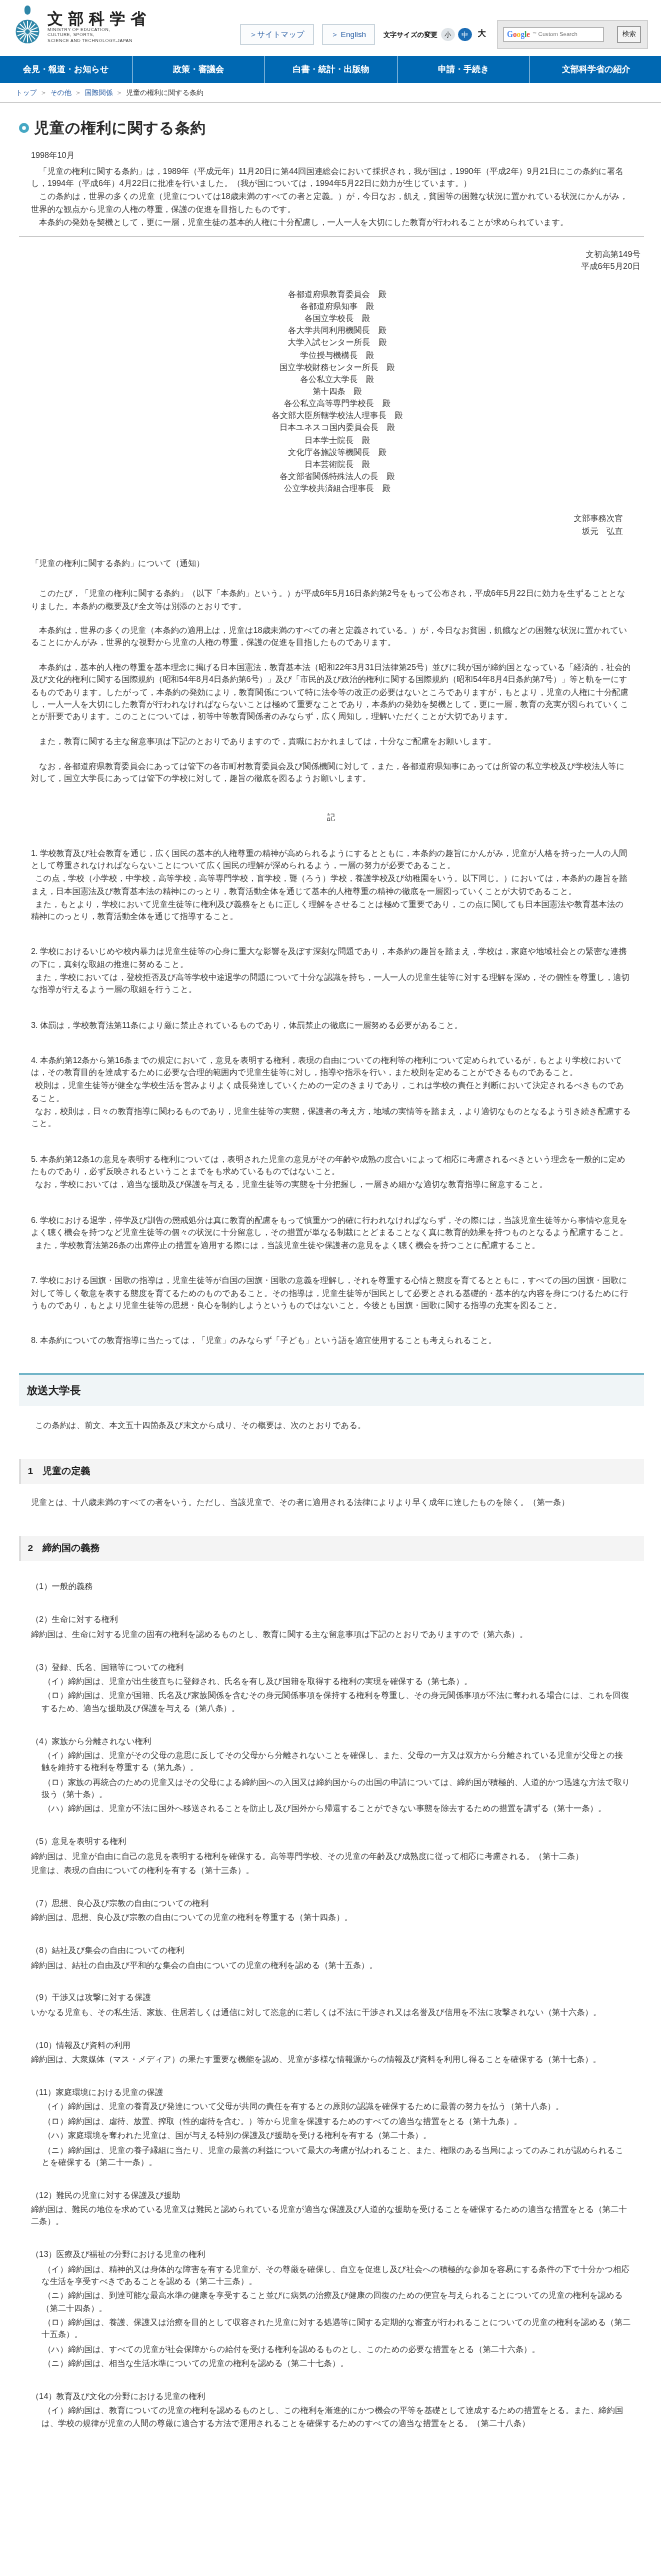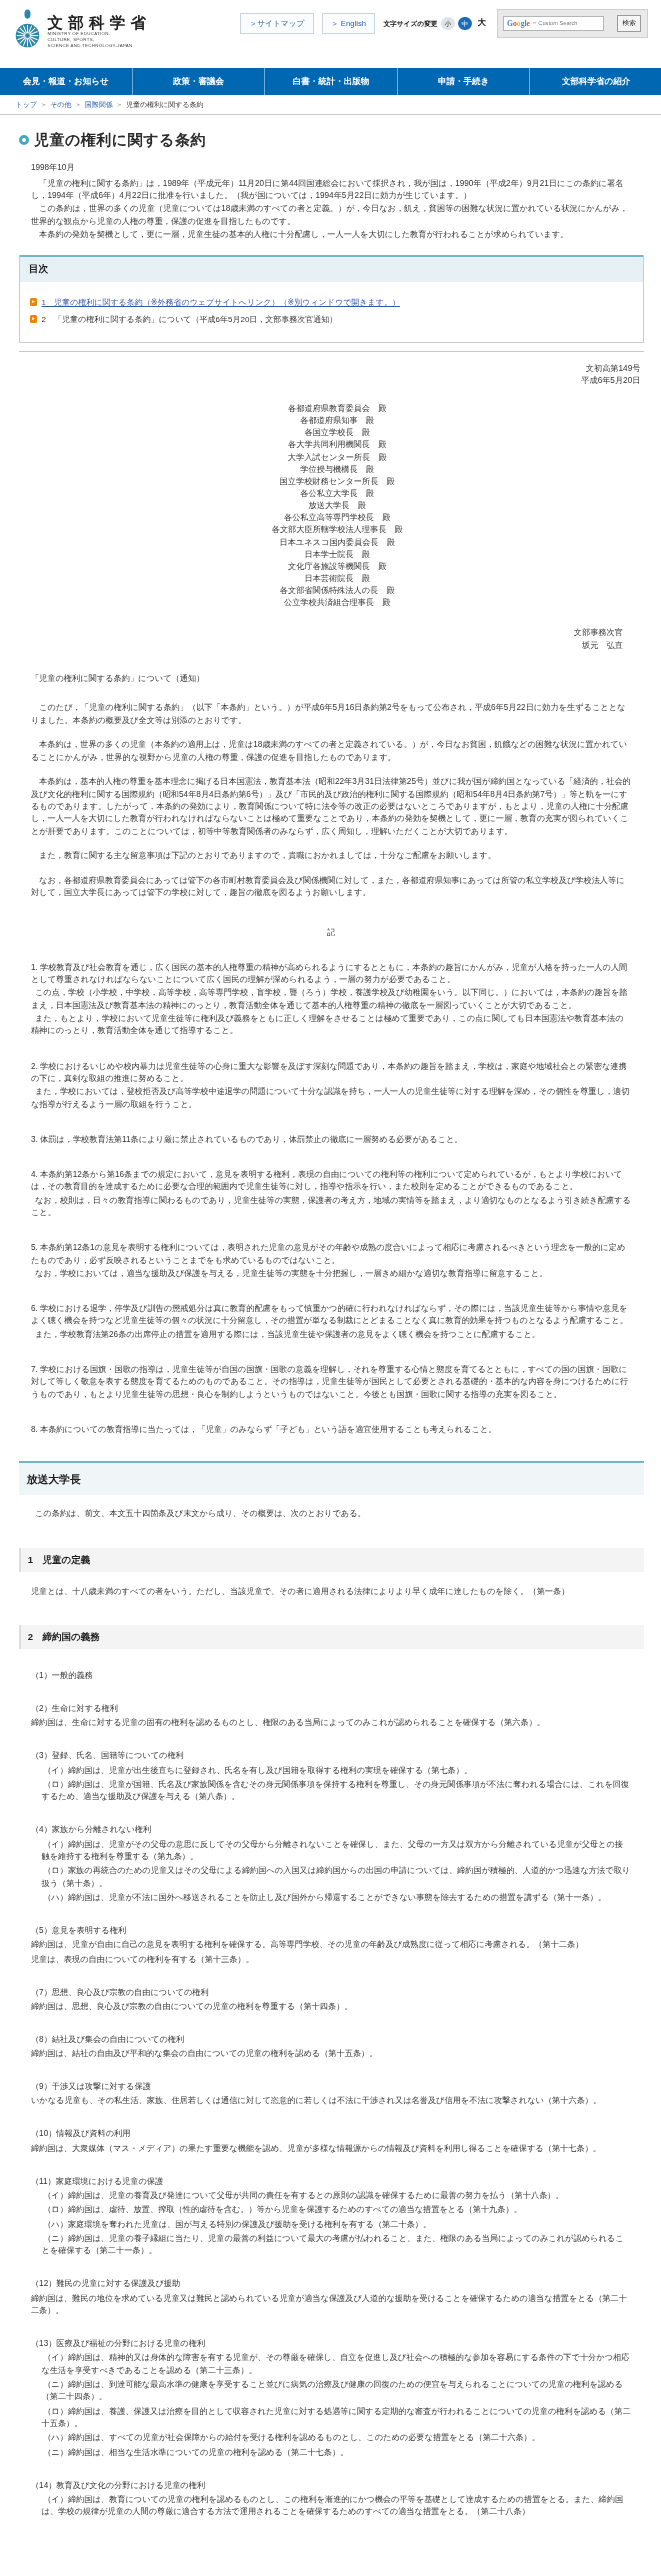--- a/index.html
+++ b/index.html
@@ -12,7 +12,7 @@
   a { color: #2a5fa5; text-decoration: none; cursor: pointer; }
 
   
-  .site-header { display:flex; align-items:flex-start; padding: 9.3px 14.4px 7.2px 14.4px; height: 68px; }
+  .site-header { display:flex; align-items:flex-end; padding: 9.3px 14.4px 7.2px 14.4px; height: 56px; }
   .logo { display:flex; align-items:center; gap:6.2px; }
   .logo-text .jp { font-size: 15.5px; font-weight: bold; color:#222; letter-spacing: 5.2px; line-height:1.1; }
   .logo-text .en { font-size: 4.4px; color:#444; letter-spacing: 0.3px; line-height:1.3; }

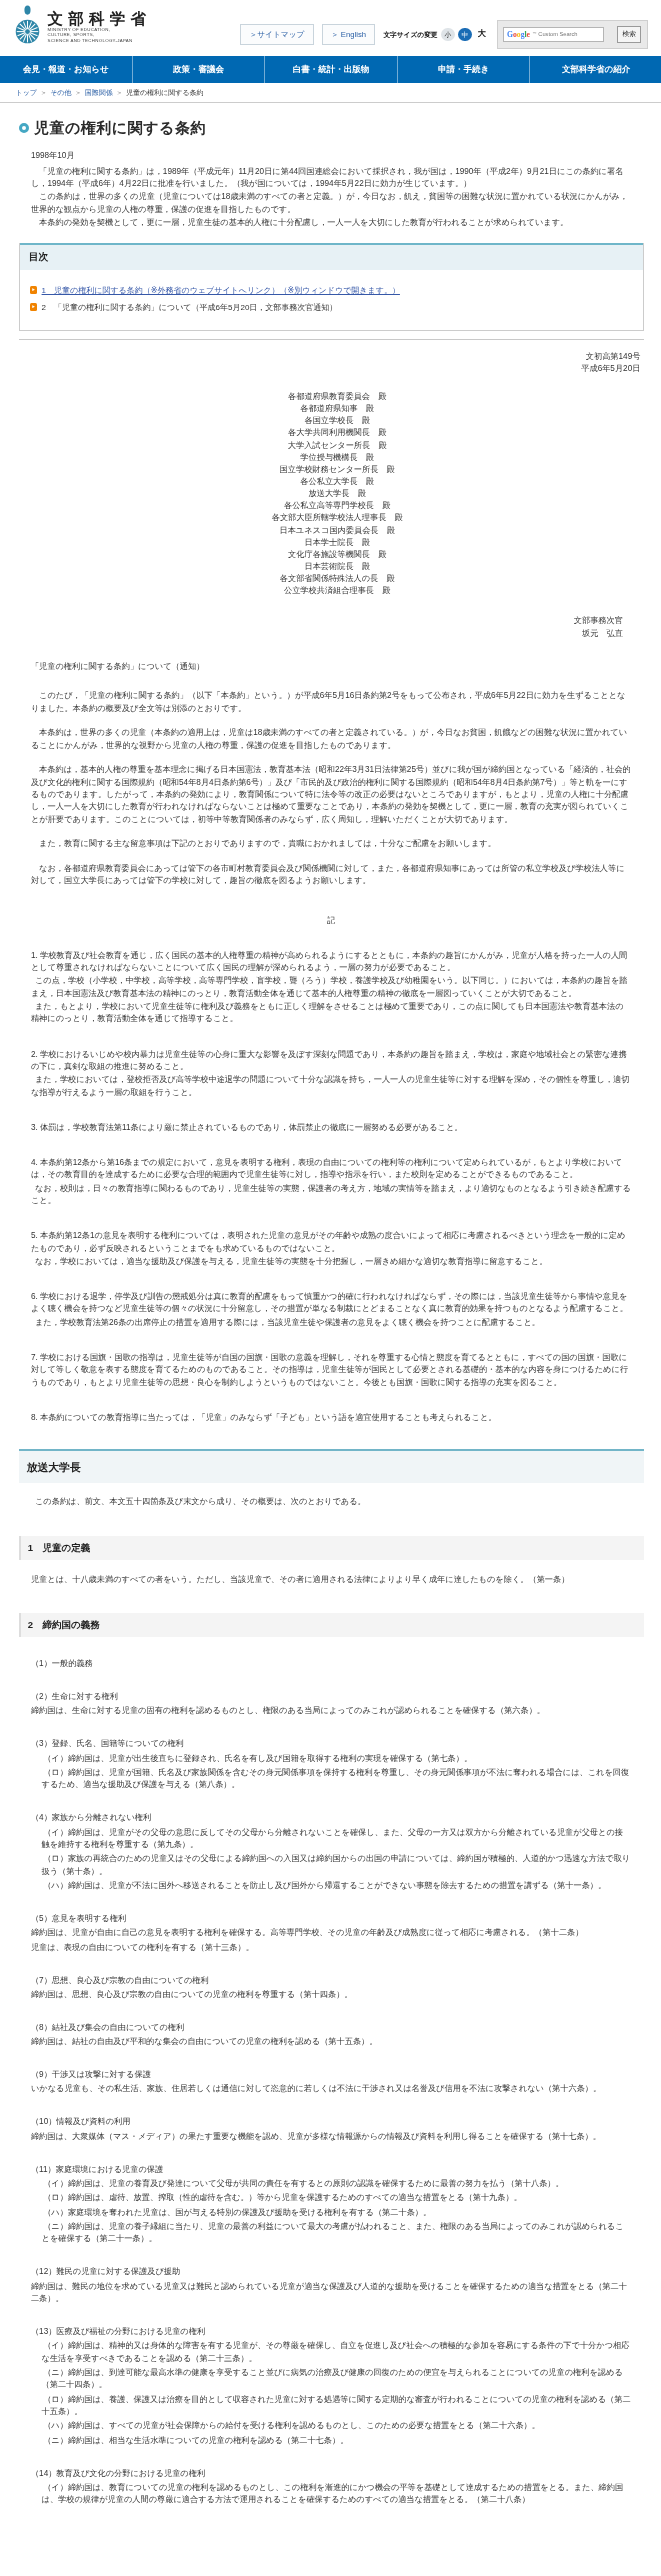--- a/index.html
+++ b/index.html
@@ -161,20 +161,6 @@
       <p class="body-p indent tight">本条約の発効を契機として，更に一層，児童生徒の基本的人権に十分配慮し，一人一人を大切にした教育が行われることが求められています。</p>
     </div>
 
-  <section class="toc">
-    <div class="toc-bar"></div>
-    <div class="toc-head">目次</div>
-    <ul class="toc-body" id="toc-list">
-        <li class="toc-item">
-          <span class="sq-bullet">▸</span>
-          <a class="toc-link">1　児童の権利に関する条約（※外務省のウェブサイトへリンク）（※別ウィンドウで開きます。）</a>
-        </li>
-        <li class="toc-item">
-          <span class="sq-bullet">▸</span>
-          <span>2　「児童の権利に関する条約」について（平成6年5月20日，文部事務次官通知）</span>
-        </li>
-      </ul>
-  </section>
 
   <hr class="sep">
 

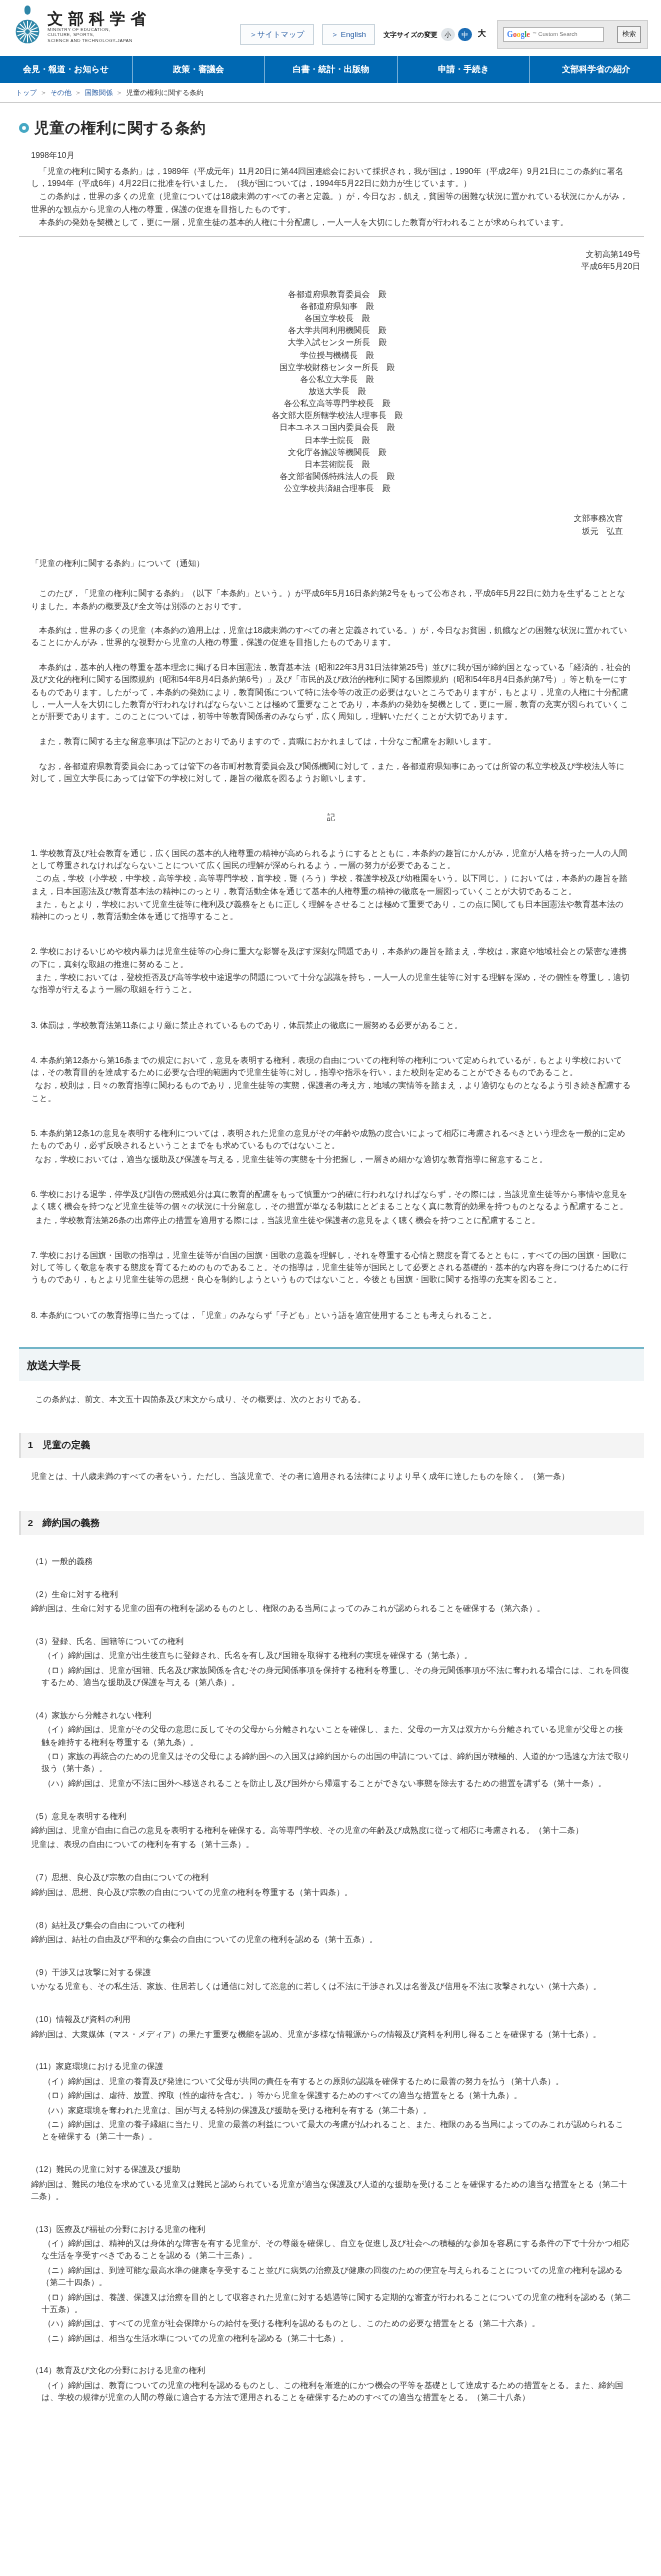--- a/index.html
+++ b/index.html
@@ -178,7 +178,7 @@
       <li>学位授与機構長　殿</li>
       <li>国立学校財務センター所長　殿</li>
       <li>各公私立大学長　殿</li>
-      <li>放送大学長　殿</li>
+      <li>第十四条　殿</li>
       <li>各公私立高等専門学校長　殿</li>
       <li>各文部大臣所轄学校法人理事長　殿</li>
       <li>日本ユネスコ国内委員会長　殿</li>

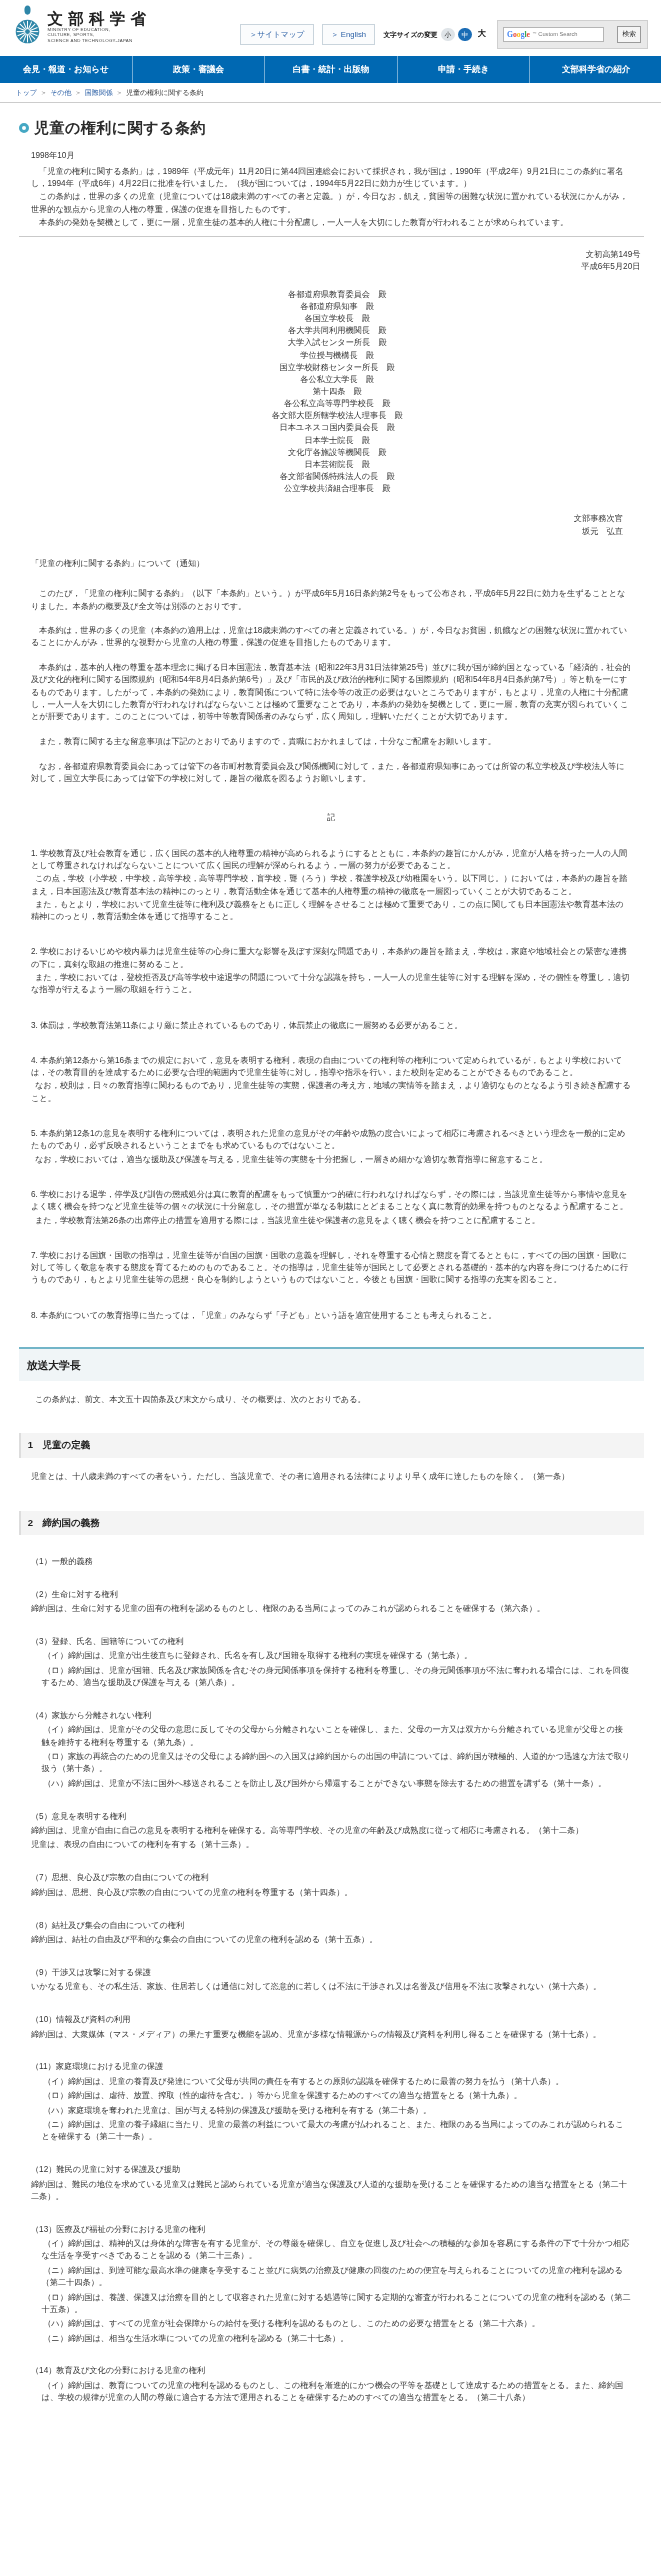--- a/index.html
+++ b/index.html
@@ -221,6 +221,7 @@
       </div>
       <div class="notice-item">
         <p class="first">4. 本条約第12条から第16条までの規定において，意見を表明する権利，表現の自由についての権利等の権利について定められているが，もとより学校においては，その教育目的を達成するために必要な合理的範囲内で児童生徒等に対し，指導や指示を行い，また校則を定めることができるものであること。</p>
+        <p class="cont">校則は，児童生徒等が健全な学校生活を営みよりよく成長発達していくための一定のきまりであり，これは学校の責任と判断において決定されるべきものであること。</p>
         <p class="cont">なお，校則は，日々の教育指導に関わるものであり，児童生徒等の実態，保護者の考え方，地域の実情等を踏まえ，より適切なものとなるよう引き続き配慮すること。</p>
       </div>
       <div class="notice-item">

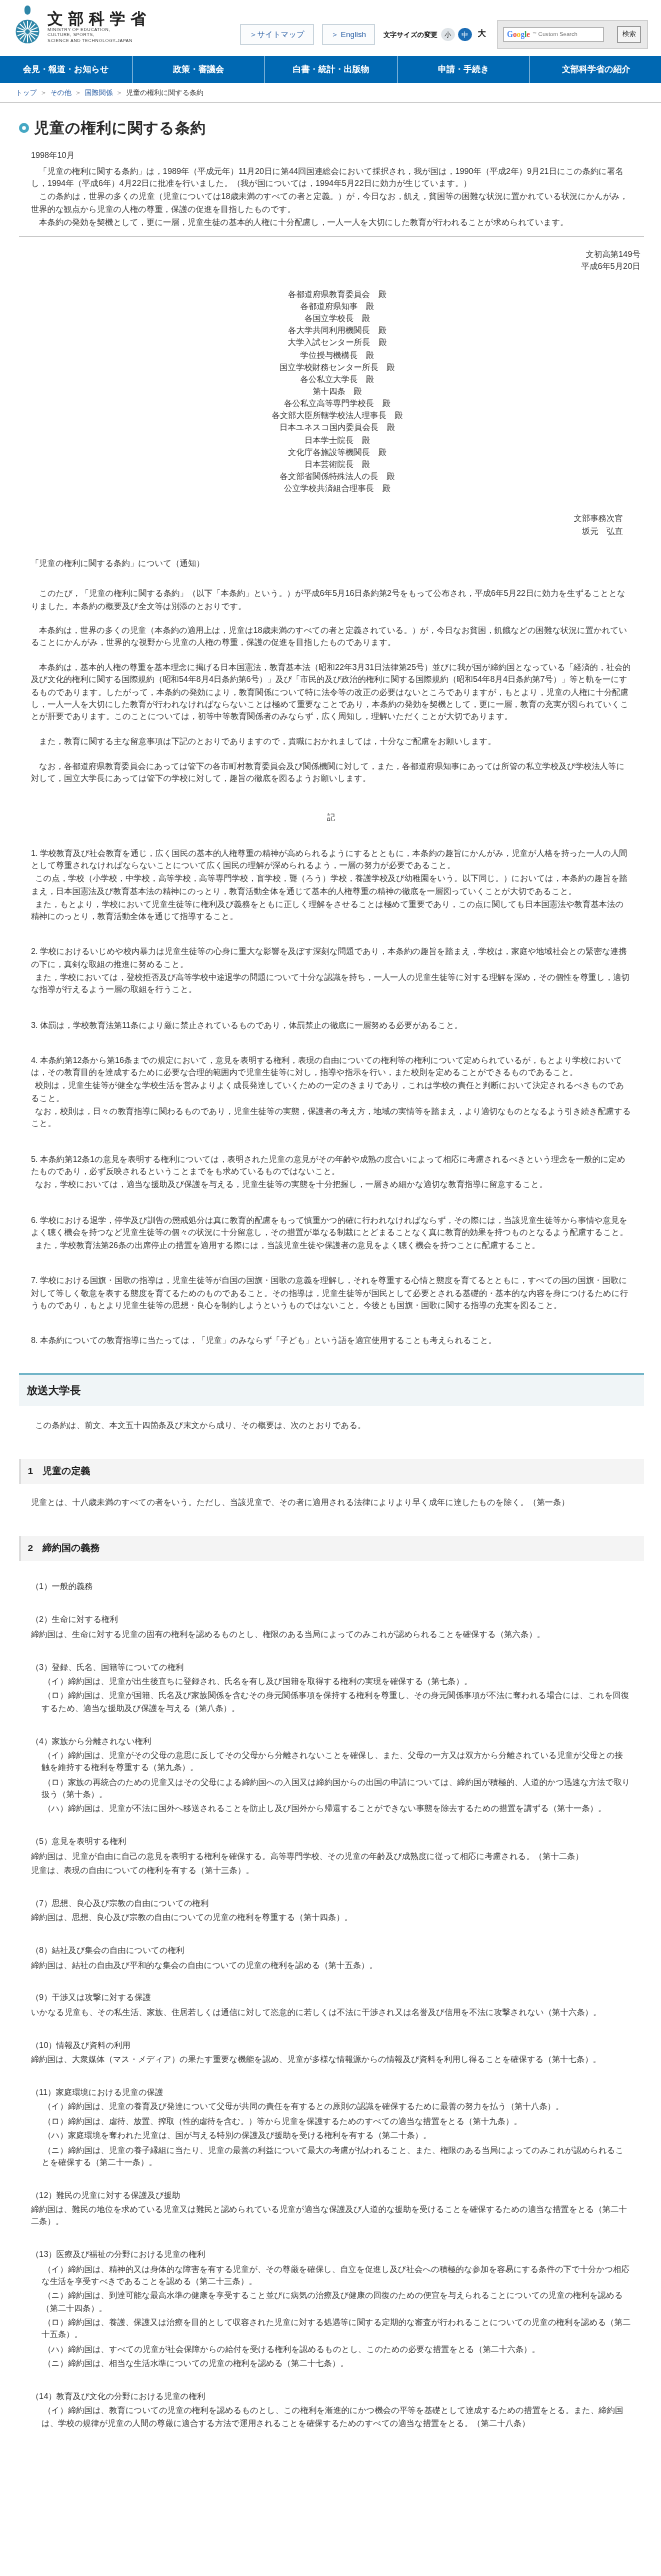--- a/index.html
+++ b/index.html
@@ -255,7 +255,7 @@
         <h3 class="sec-band">2　締約国の義務</h3>
         <p class="ov-label">（1）一般的義務</p>
         <p class="ov-label">（2）生命に対する権利</p>
-        <p class="ov-body">締約国は、生命に対する児童の固有の権利を認めるものとし、権限のある当局によってのみこれが認められることを確保する（第六条）。</p>
+        <p class="ov-body">締約国は、生命に対する児童の固有の権利を認めるものとし、教育に関する主な留意事項は下記のとおりでありますので（第六条）。</p>
         <p class="ov-label">（3）登録、氏名、国籍等についての権利</p>
         <p class="ov-item">（イ）締約国は、児童が出生後直ちに登録され、氏名を有し及び国籍を取得する権利の実現を確保する（第七条）。</p>
         <p class="ov-item">（ロ）締約国は、児童が国籍、氏名及び家族関係を含むその身元関係事項を保持する権利を尊重し、その身元関係事項が不法に奪われる場合には、これを回復するため、適当な援助及び保護を与える（第八条）。</p>

